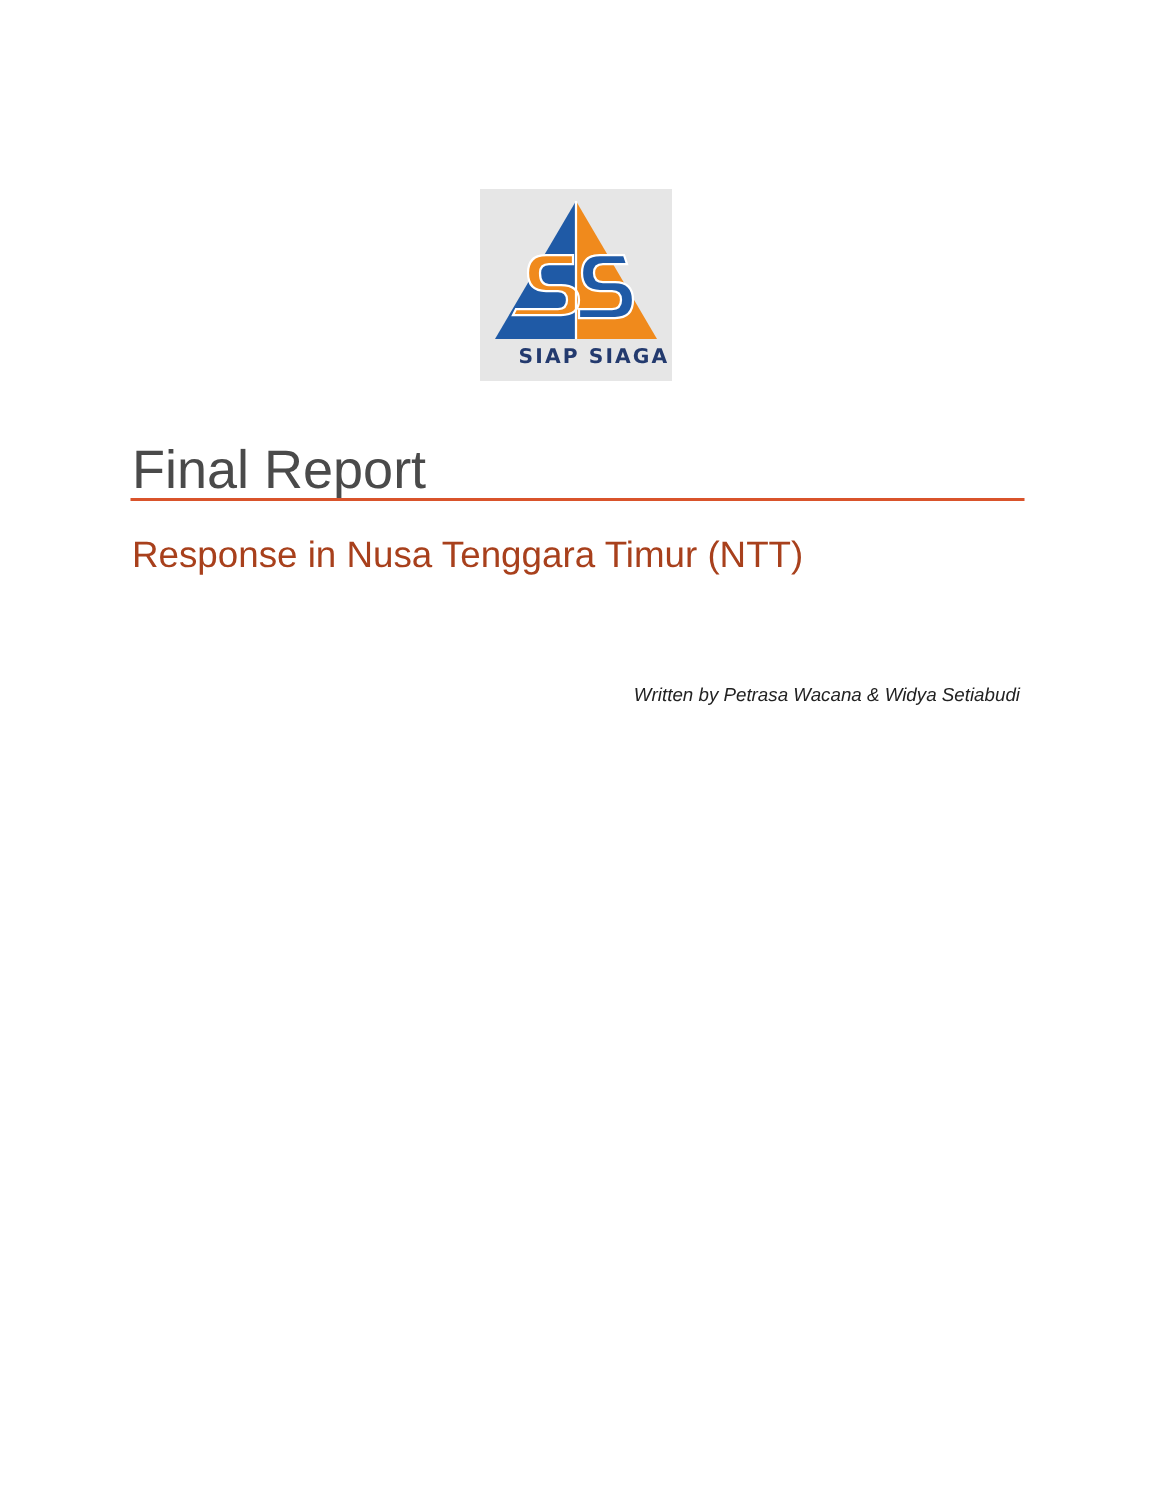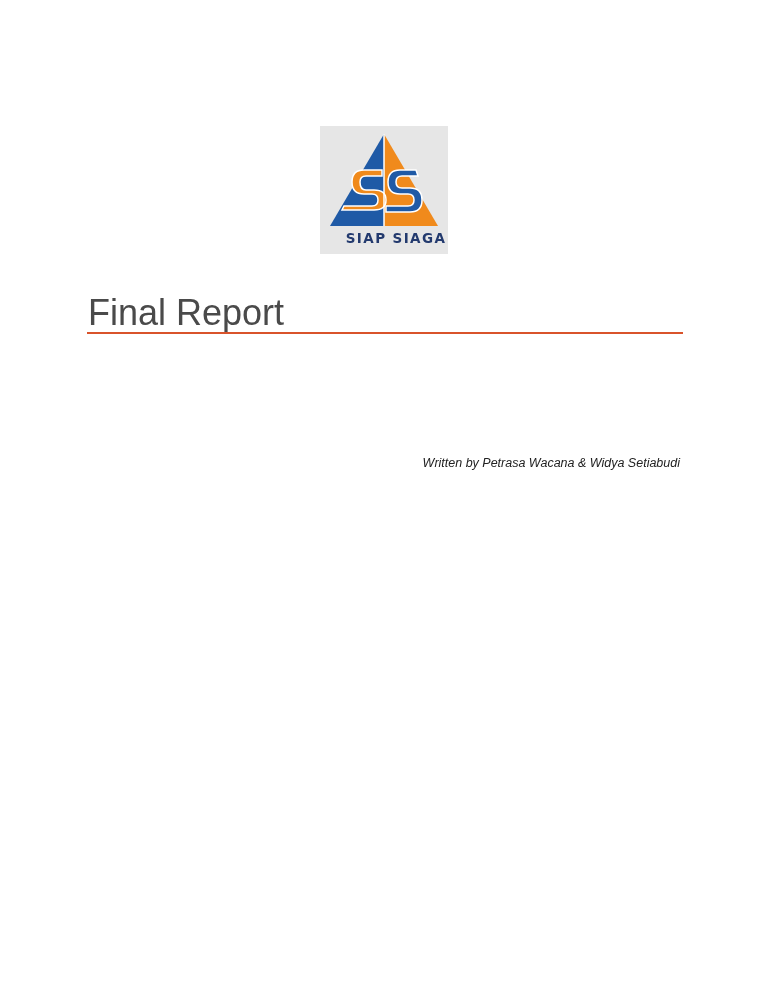--- a/index.html
+++ b/index.html
@@ -40,6 +40,7 @@
 <div class="title">Final Report</div>
 <div class="rule"></div>
 <div class="subtitle">
+  <div>Response in Nusa Tenggara Timur (NTT)</div>
 </div>
 <div class="byline">Written by Petrasa Wacana &amp; Widya Setiabudi</div>
 

